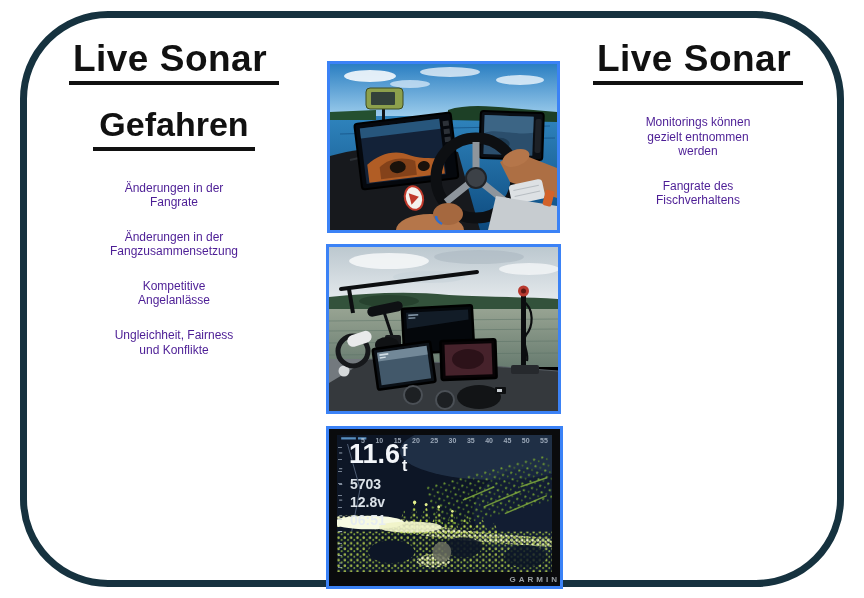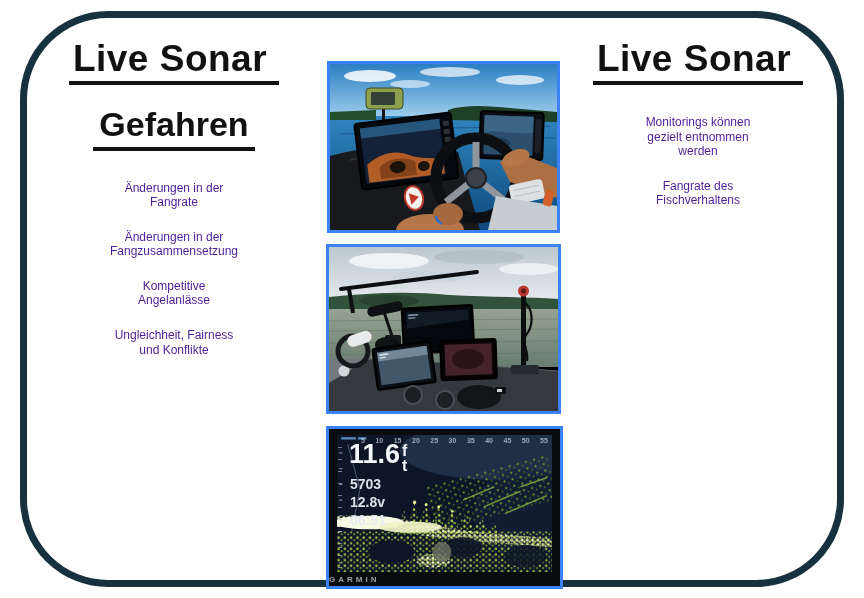--- a/index.html
+++ b/index.html
@@ -58,7 +58,7 @@
     color:#e6ecf2; line-height:1.3; text-align:left; opacity:.95; }
   .sonar-readouts span { display:block; }
   .garmin {
-    position:absolute; left:0; right:0; bottom:2px; text-align:left;
+    position:absolute; left:0; right:0; bottom:2px; text-align:right;
     font-size:8px; font-weight:700; letter-spacing:3px; color:#9aa0a5;
   }
 </style>

